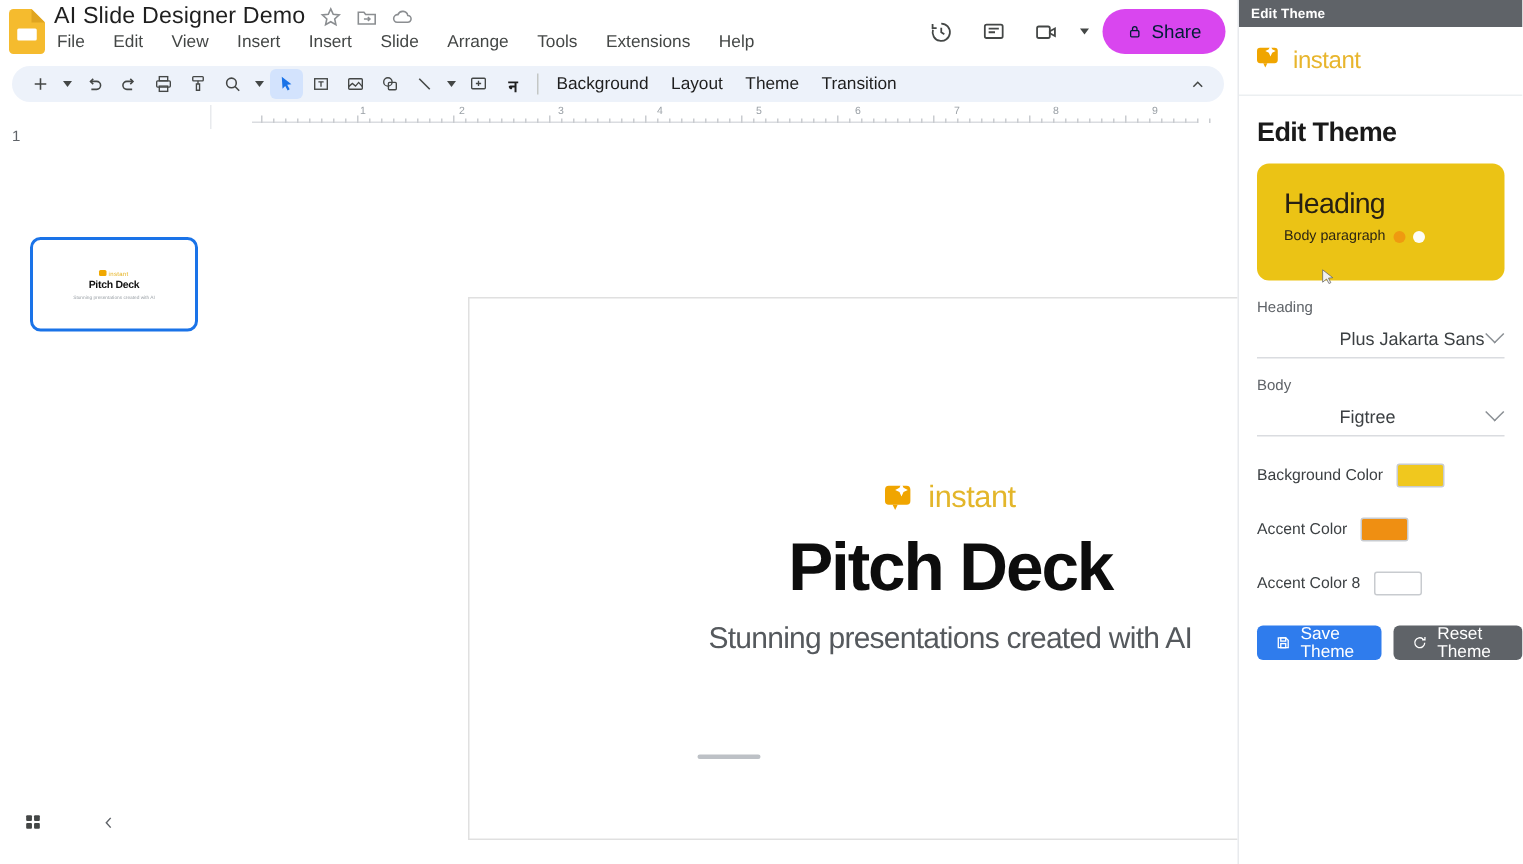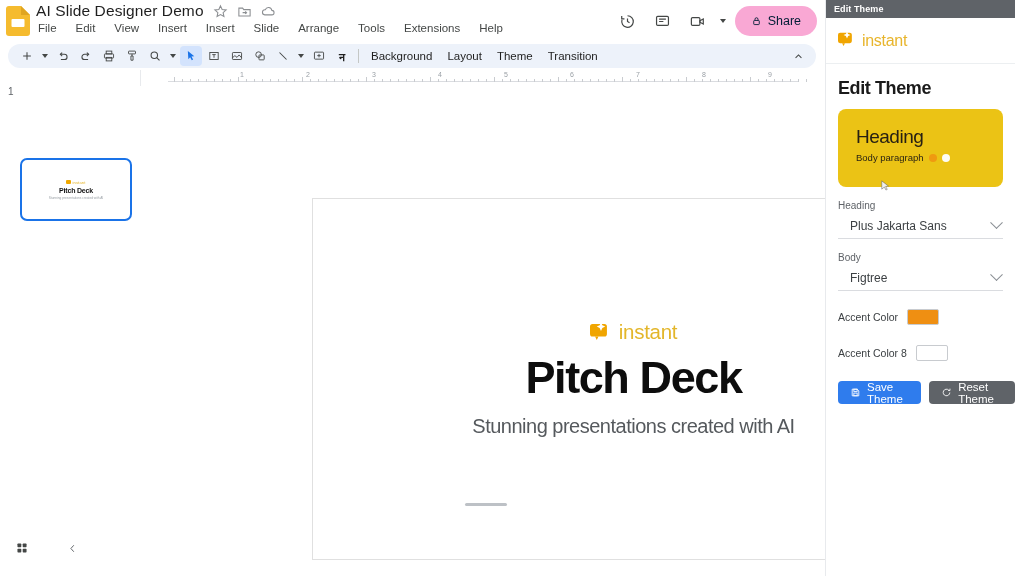--- a/index.html
+++ b/index.html
@@ -28,7 +28,7 @@
   .slideshow-sep { width: 1px; height: 100%; background: #e1e3e1; }
   .slideshow-arrow { padding: 0 9px; height: 100%; display: flex; align-items: center; }
   .share-btn { display: flex; align-items: center; gap: 6px; height: 30px; padding: 0 16px; border-radius: 15px;
-    background: #f9a8d4; color: #001d35; font-size: 12.5px; }
+    background: #d946ef; color: #001d35; font-size: 12.5px; }
 
   
   .toolbar { position: absolute; left: 8px; top: 44px; width: 808px; height: 24px;

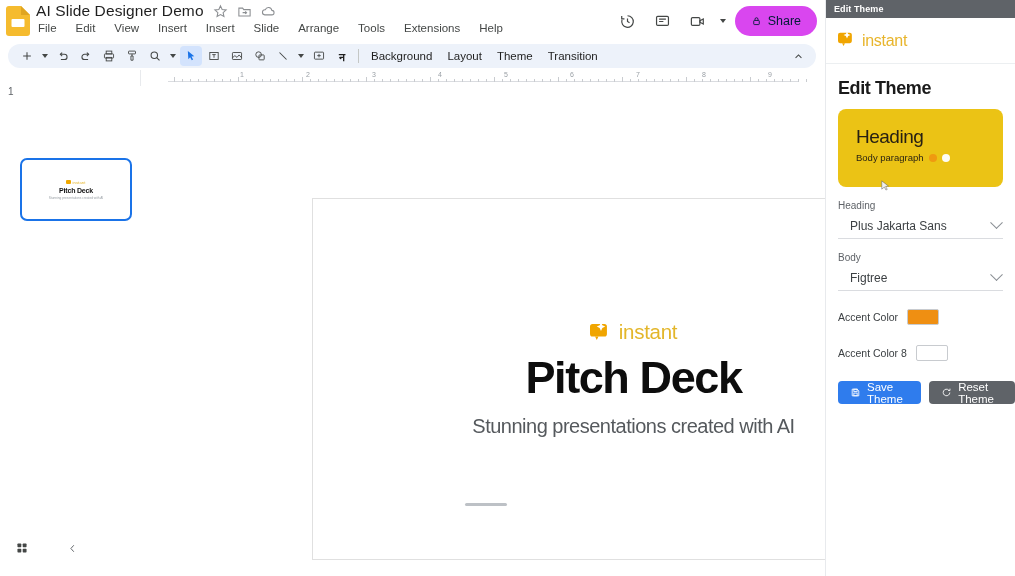--- a/index.html
+++ b/index.html
@@ -100,7 +100,7 @@
   .field-label { font-size: 10px; color: #5f6368; padding: 13px 0 2px 12px; }
   .select { margin: 0 12px; height: 26px; border-bottom: 1px solid #dadce0; display: flex; align-items: center;
     justify-content: space-between; padding: 0 2px 0 12px; }
-  .select-val { font-size: 12px; color: #3c4043; }
+  .select-val { font-size: 12px; color: #3c4043; margin-left: 43px; }
   .chev { width: 9px; height: 9px; border-right: 1.4px solid #8a8f94; border-bottom: 1.4px solid #8a8f94;
     transform: rotate(45deg) translate(-2px,-2px); }
 

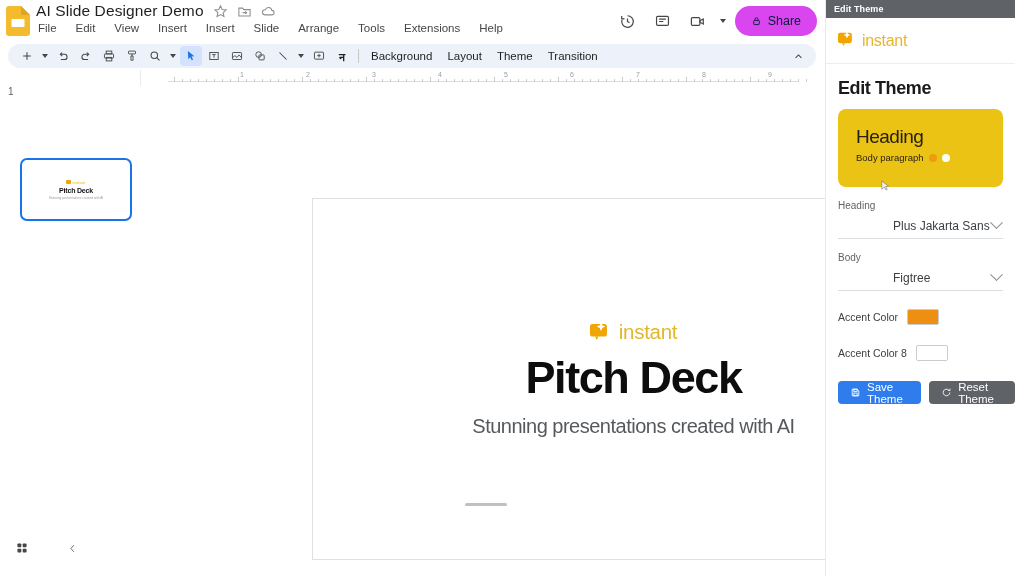--- a/index.html
+++ b/index.html
@@ -540,6 +540,10 @@
     <div style="height:8px"></div>
 
     <div class="color-row">
+      <span class="color-label">Background Color</span>
+      <span class="swatch" style="background:#f0c81e;"></span>
+    </div>
+    <div class="color-row">
       <span class="color-label">Accent Color</span>
       <span class="swatch" style="background:#ef8f12;"></span>
     </div>

